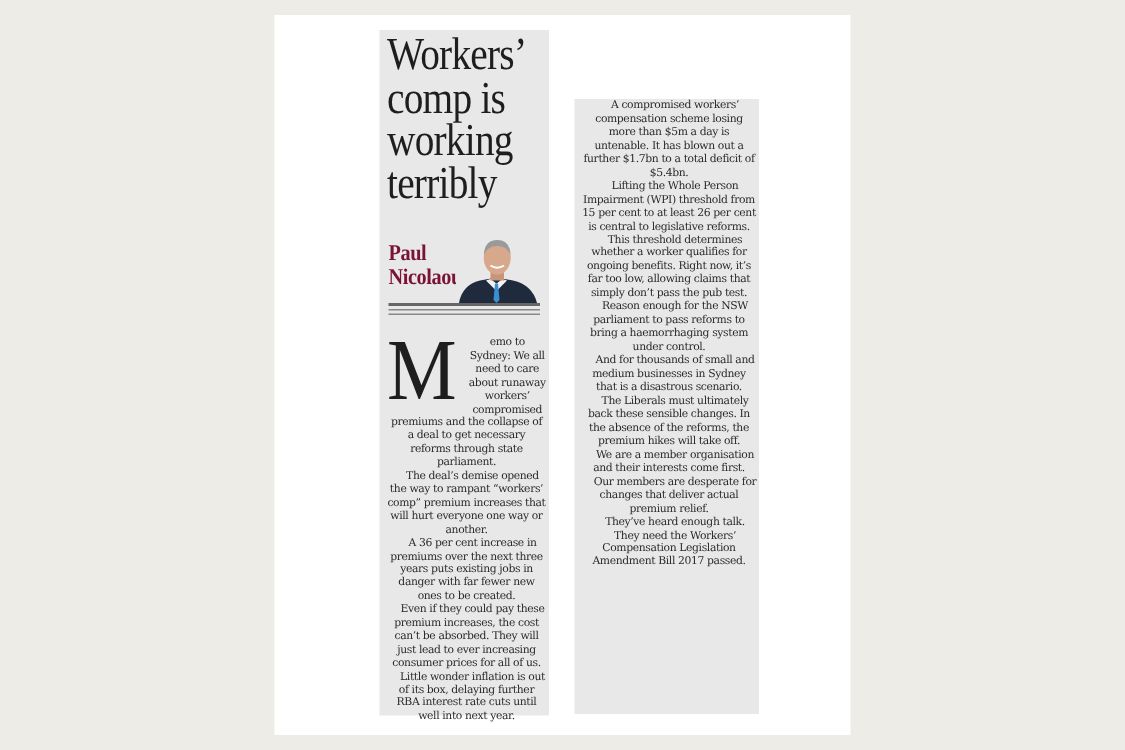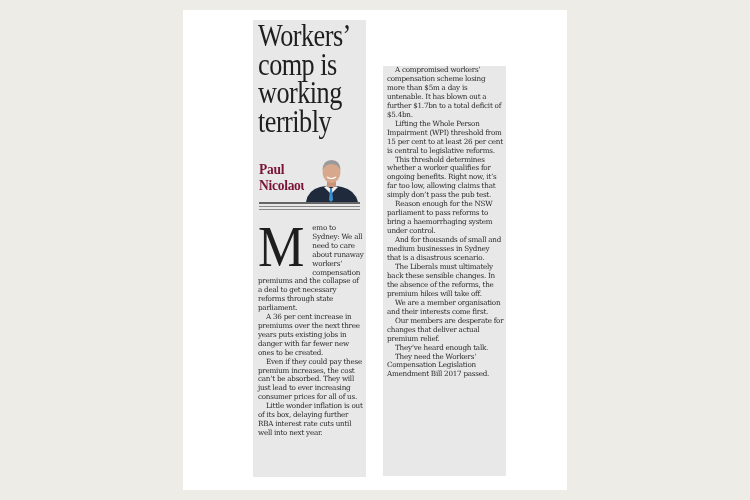--- a/index.html
+++ b/index.html
@@ -39,7 +39,7 @@
     font-family:"DejaVu Serif", serif; font-size:7.2px; line-height:8.95px; color:#2a2a2a;
     letter-spacing:-0.25px;
   }
-  p { margin:0; text-indent:8px; }
+  p { margin:0; text-indent:8px;text-align:center; }
   p.first { text-indent:0; }
   .dropcap {
     float:left; font-family:"Liberation Serif", serif; font-size:58px; line-height:44px;

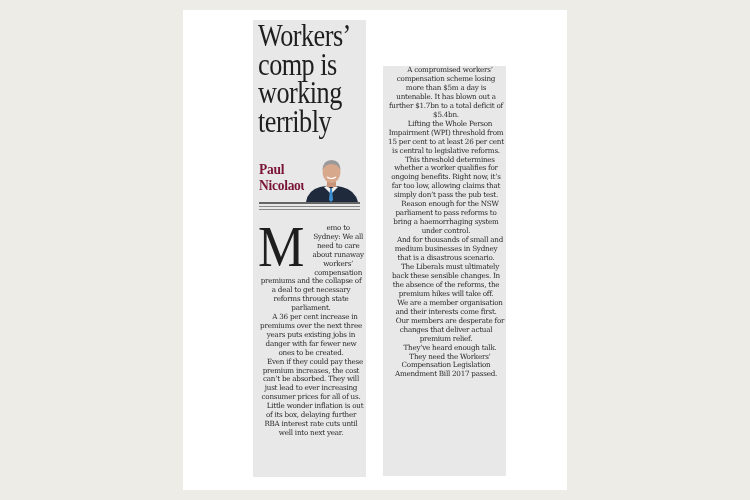--- a/index.html
+++ b/index.html
@@ -84,7 +84,7 @@
 </div>
 
 <div class="body-left">
-  <p class="first"><span class="dropcap">M</span><span>emo to Sydney: We all need to care about runaway workers’ compensation premiums and the collapse of a deal to get necessary reforms through state parliament.</span></p>
+  <p class="first"><span class="dropcap">M</span><span>emo to Sydney: We all need to care about runaway workers’ compromised premiums and the collapse of a deal to get necessary reforms through state parliament.</span></p>
   <p>A 36 per cent increase in premiums over the next three years puts existing jobs in danger with far fewer new ones to be created.</p>
   <p>Even if they could pay these premium increases, the cost can’t be absorbed. They will just lead to ever increasing consumer prices for all of us.</p>
   <p>Little wonder inflation is out of its box, delaying further RBA interest rate cuts until well into next year.</p>

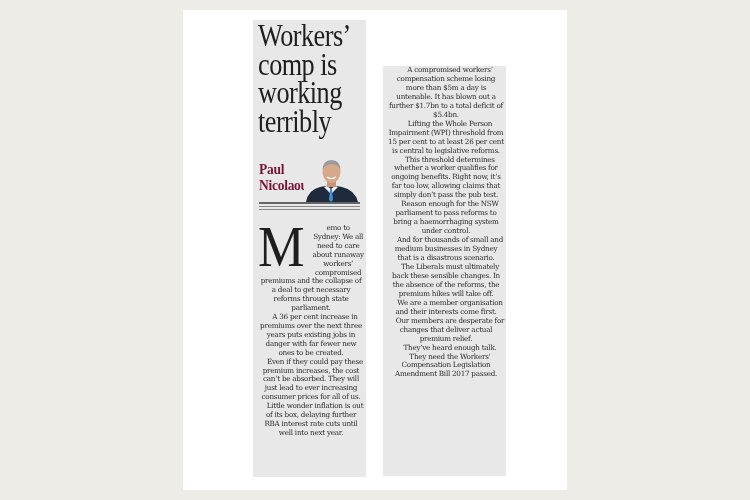--- a/index.html
+++ b/index.html
@@ -85,6 +85,7 @@
 
 <div class="body-left">
   <p class="first"><span class="dropcap">M</span><span>emo to Sydney: We all need to care about runaway workers’ compromised premiums and the collapse of a deal to get necessary reforms through state parliament.</span></p>
+  <p>The deal’s demise opened the way to rampant “workers’ comp” premium increases that will hurt everyone one way or another.</p>
   <p>A 36 per cent increase in premiums over the next three years puts existing jobs in danger with far fewer new ones to be created.</p>
   <p>Even if they could pay these premium increases, the cost can’t be absorbed. They will just lead to ever increasing consumer prices for all of us.</p>
   <p>Little wonder inflation is out of its box, delaying further RBA interest rate cuts until well into next year.</p>

